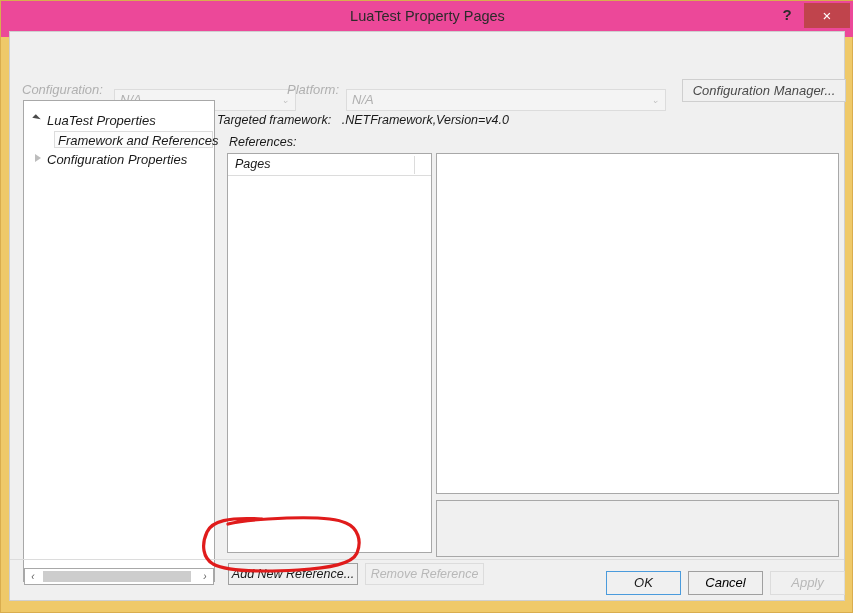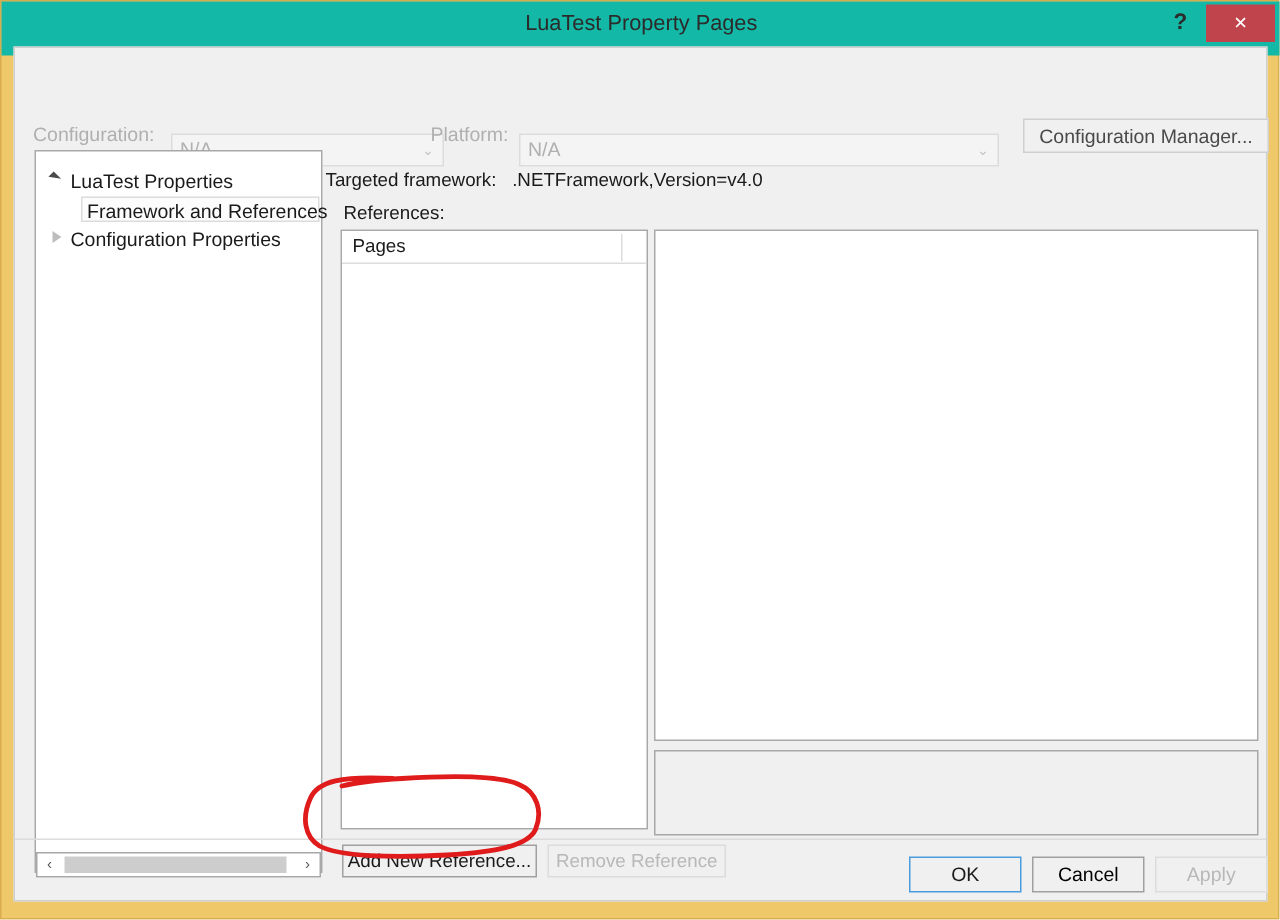--- a/index.html
+++ b/index.html
@@ -28,7 +28,7 @@
     position: absolute;
     left: 0; top: 0;
     width: 853px; height: 36px;
-    background: #14b8a6;
+    background: #ec4899;
   }
   #title-text {
     position: absolute;

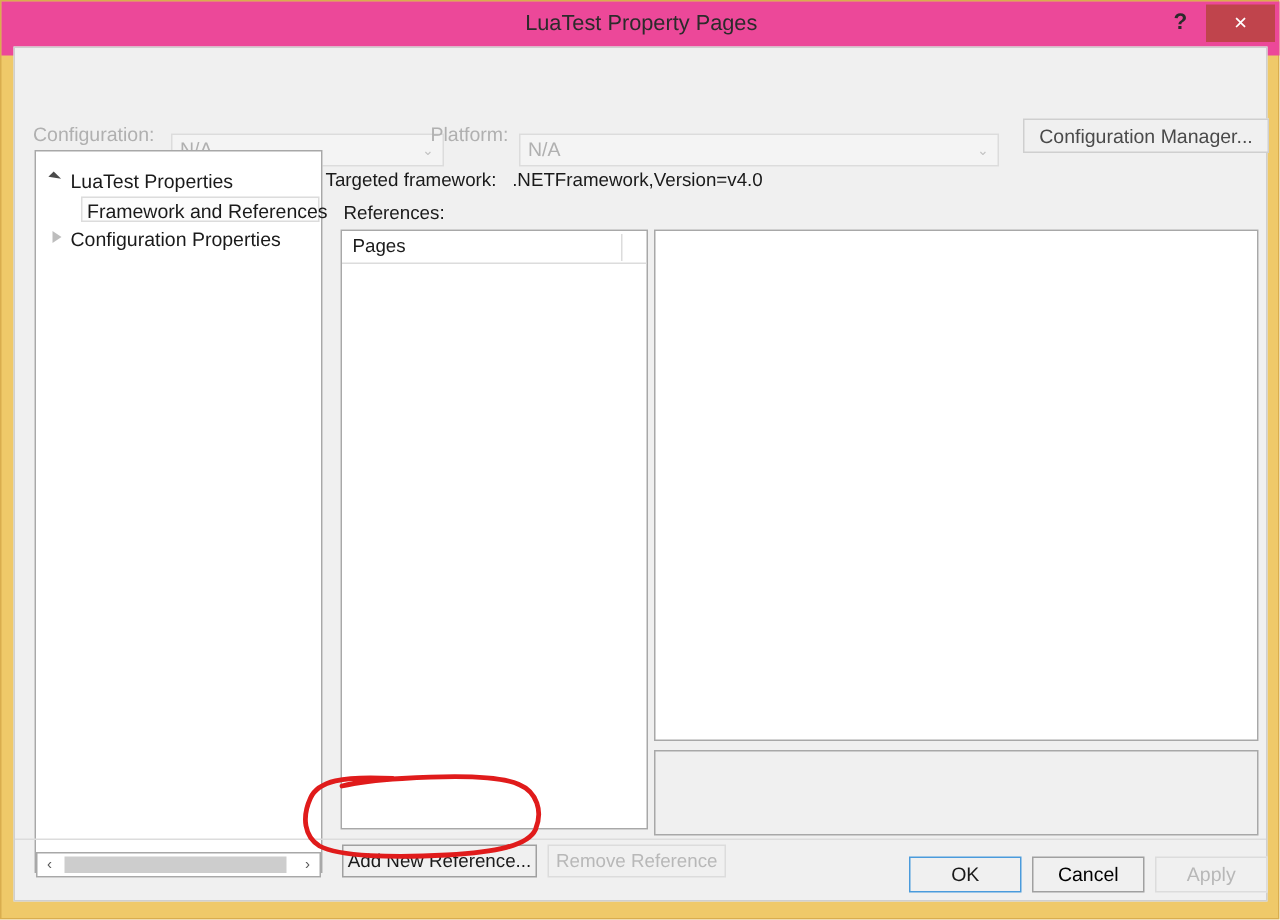--- a/index.html
+++ b/index.html
@@ -70,6 +70,7 @@
     background: #f0f0f0;
     box-sizing: border-box;
     border: 1px solid #cfcfcf;
+    font-style: italic;
   }
 
   

